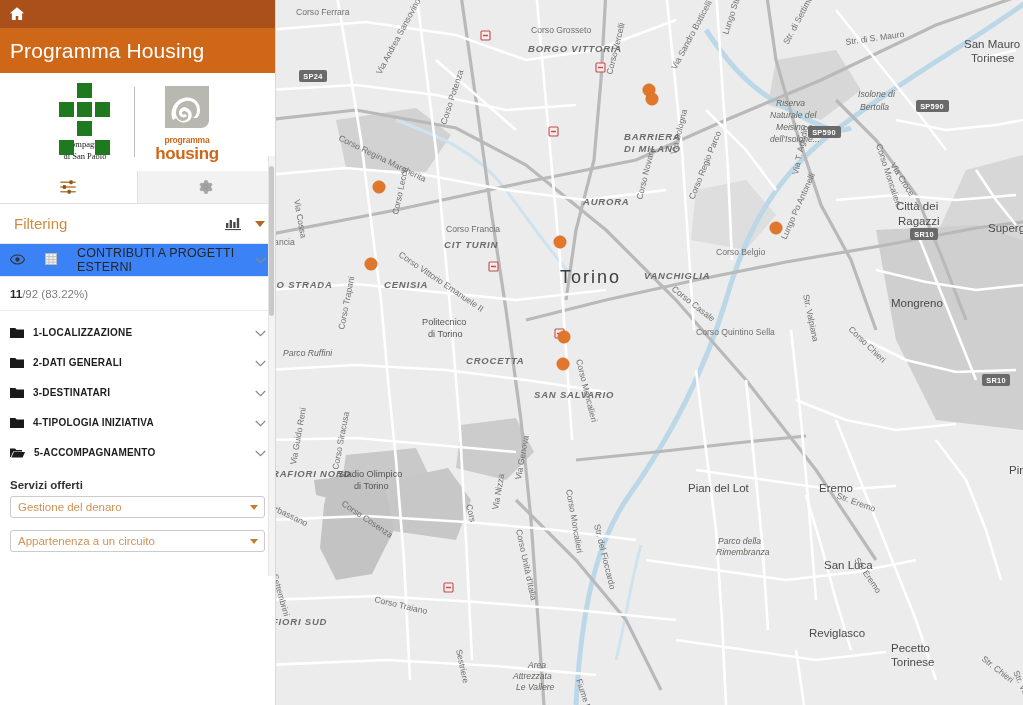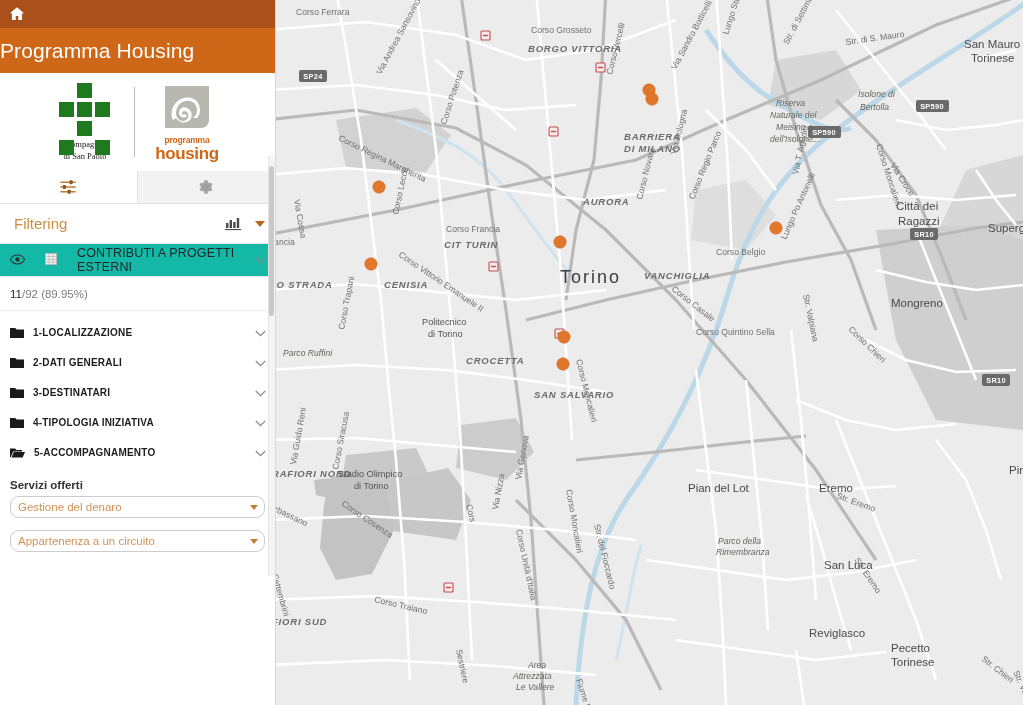--- a/index.html
+++ b/index.html
@@ -27,7 +27,7 @@
   .home-ic { width: 18px; height: 18px; display:block; }
   .titlebar {
     height: 45px; background: #cf6718;
-    display: flex; align-items: center; padding-left: 0;
+    display: flex; align-items: center; padding-left: 10px;
   }
   .titlebar .t {
     color: #ffffff; font-size: 21px; font-weight: 400; letter-spacing: .1px;

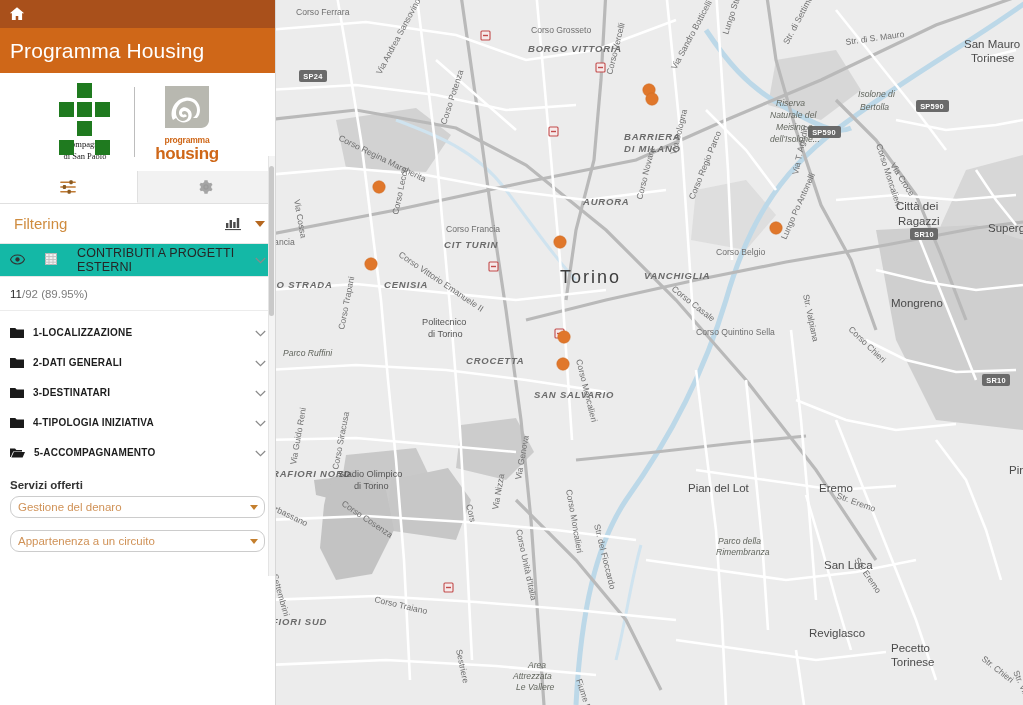--- a/index.html
+++ b/index.html
@@ -68,7 +68,7 @@
   
   .layer-row {
     height: 33px; display:flex; align-items:center; gap:20px;
-    padding: 0 9px 0 10px; border-bottom:1px solid #e6e6e6; background:#14b8a6;
+    padding: 0 9px 0 10px; border-bottom:1px solid #e6e6e6; background:#3b82f6;
   }
   .layer-name { flex:1; font-size:12.5px; color:#262626; letter-spacing:.15px; }
   .chev { color:#8a8a8a; font-size:12px; line-height:1; }

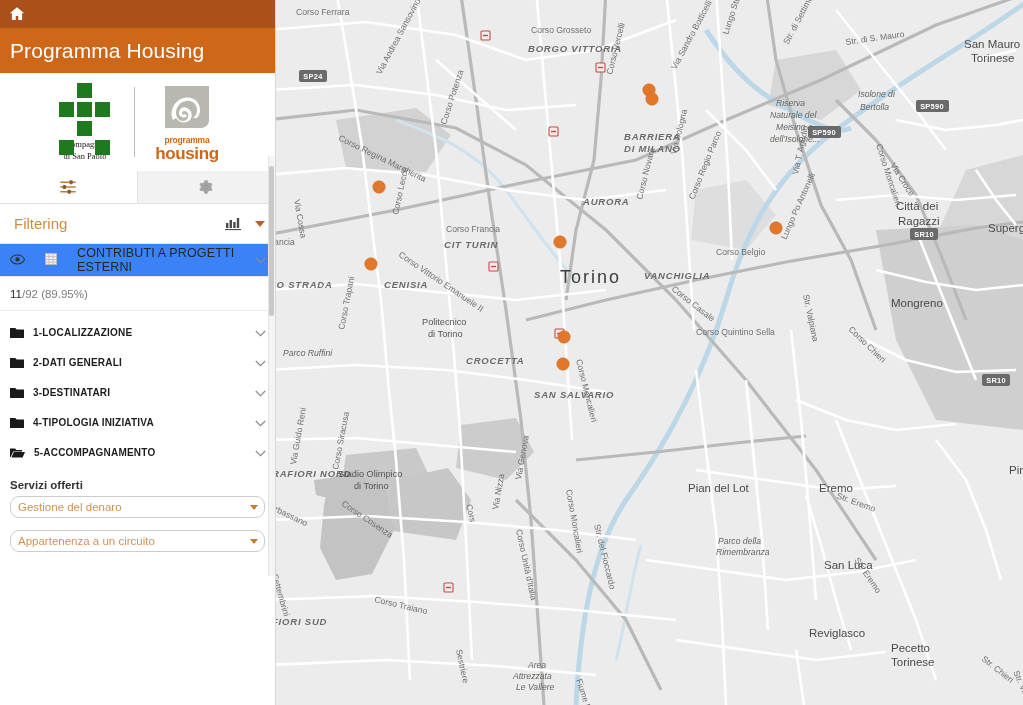--- a/index.html
+++ b/index.html
@@ -77,7 +77,7 @@
   .count-row { height: 34px; display:flex; align-items:center; padding-left:10px;
                border-bottom:1px solid #ececec; }
   .count-txt { font-size:11.5px; color:#7d7d7d; }
-  .count-txt b { color:#2b2b2b; font-weight:normal; }
+  .count-txt b { color:#2b2b2b; font-weight:bold; }
 
   
   .cats { padding-top: 6px; }

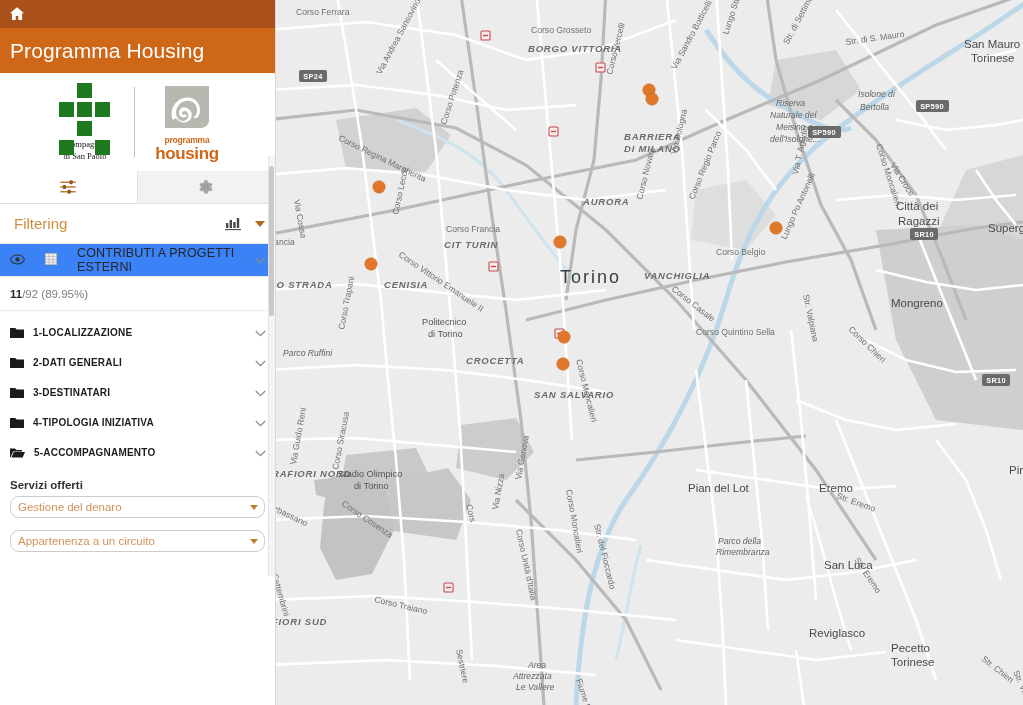--- a/index.html
+++ b/index.html
@@ -233,7 +233,7 @@
     </div>
 
     <div class="count-row">
-      <span class="count-txt"><b>11</b><span>/92 (89.95%)</span></span>
+      <span class="count-txt"><b>11</b><span>/92 (83.22%)</span></span>
     </div>
 
     <div class="cats">

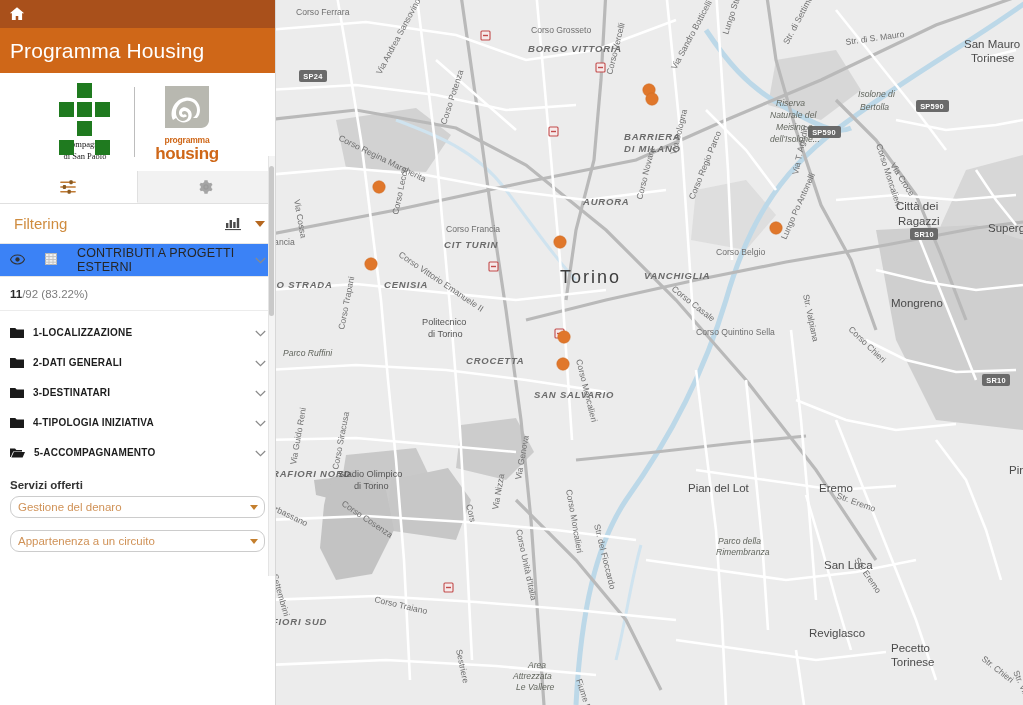--- a/index.html
+++ b/index.html
@@ -92,7 +92,7 @@
   .fld { margin-bottom: 12px; }
   .fld-lab { font-size:11.5px; color:#333; font-weight:bold; margin-bottom:5px; }
   .sel {
-    height: 22px; border:1px solid #cccccc; border-radius:9px; background:#fff;
+    height: 22px; border:1px solid #cccccc; border-radius:3px; background:#fff;
     display:flex; align-items:center; padding: 0 6px 0 7px; cursor:pointer;
   }
   .sel-val { flex:1; font-size:11.5px; color:#d09257; }

